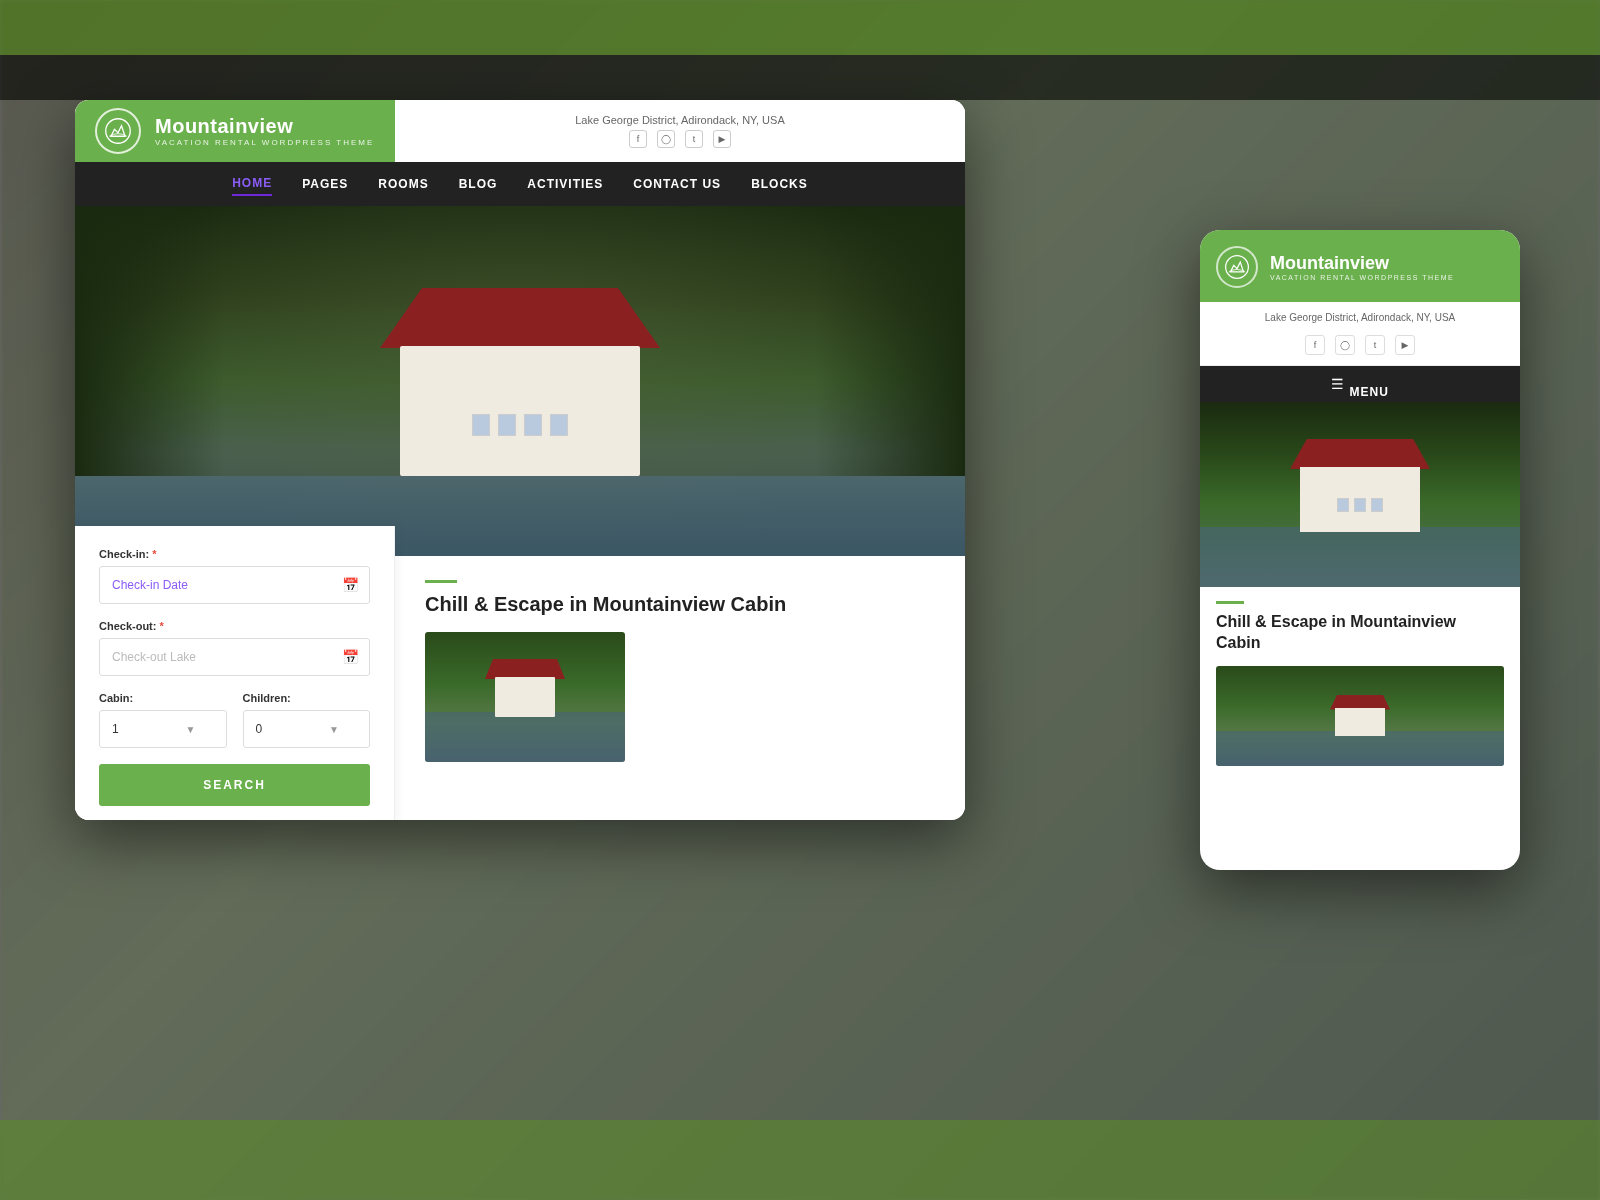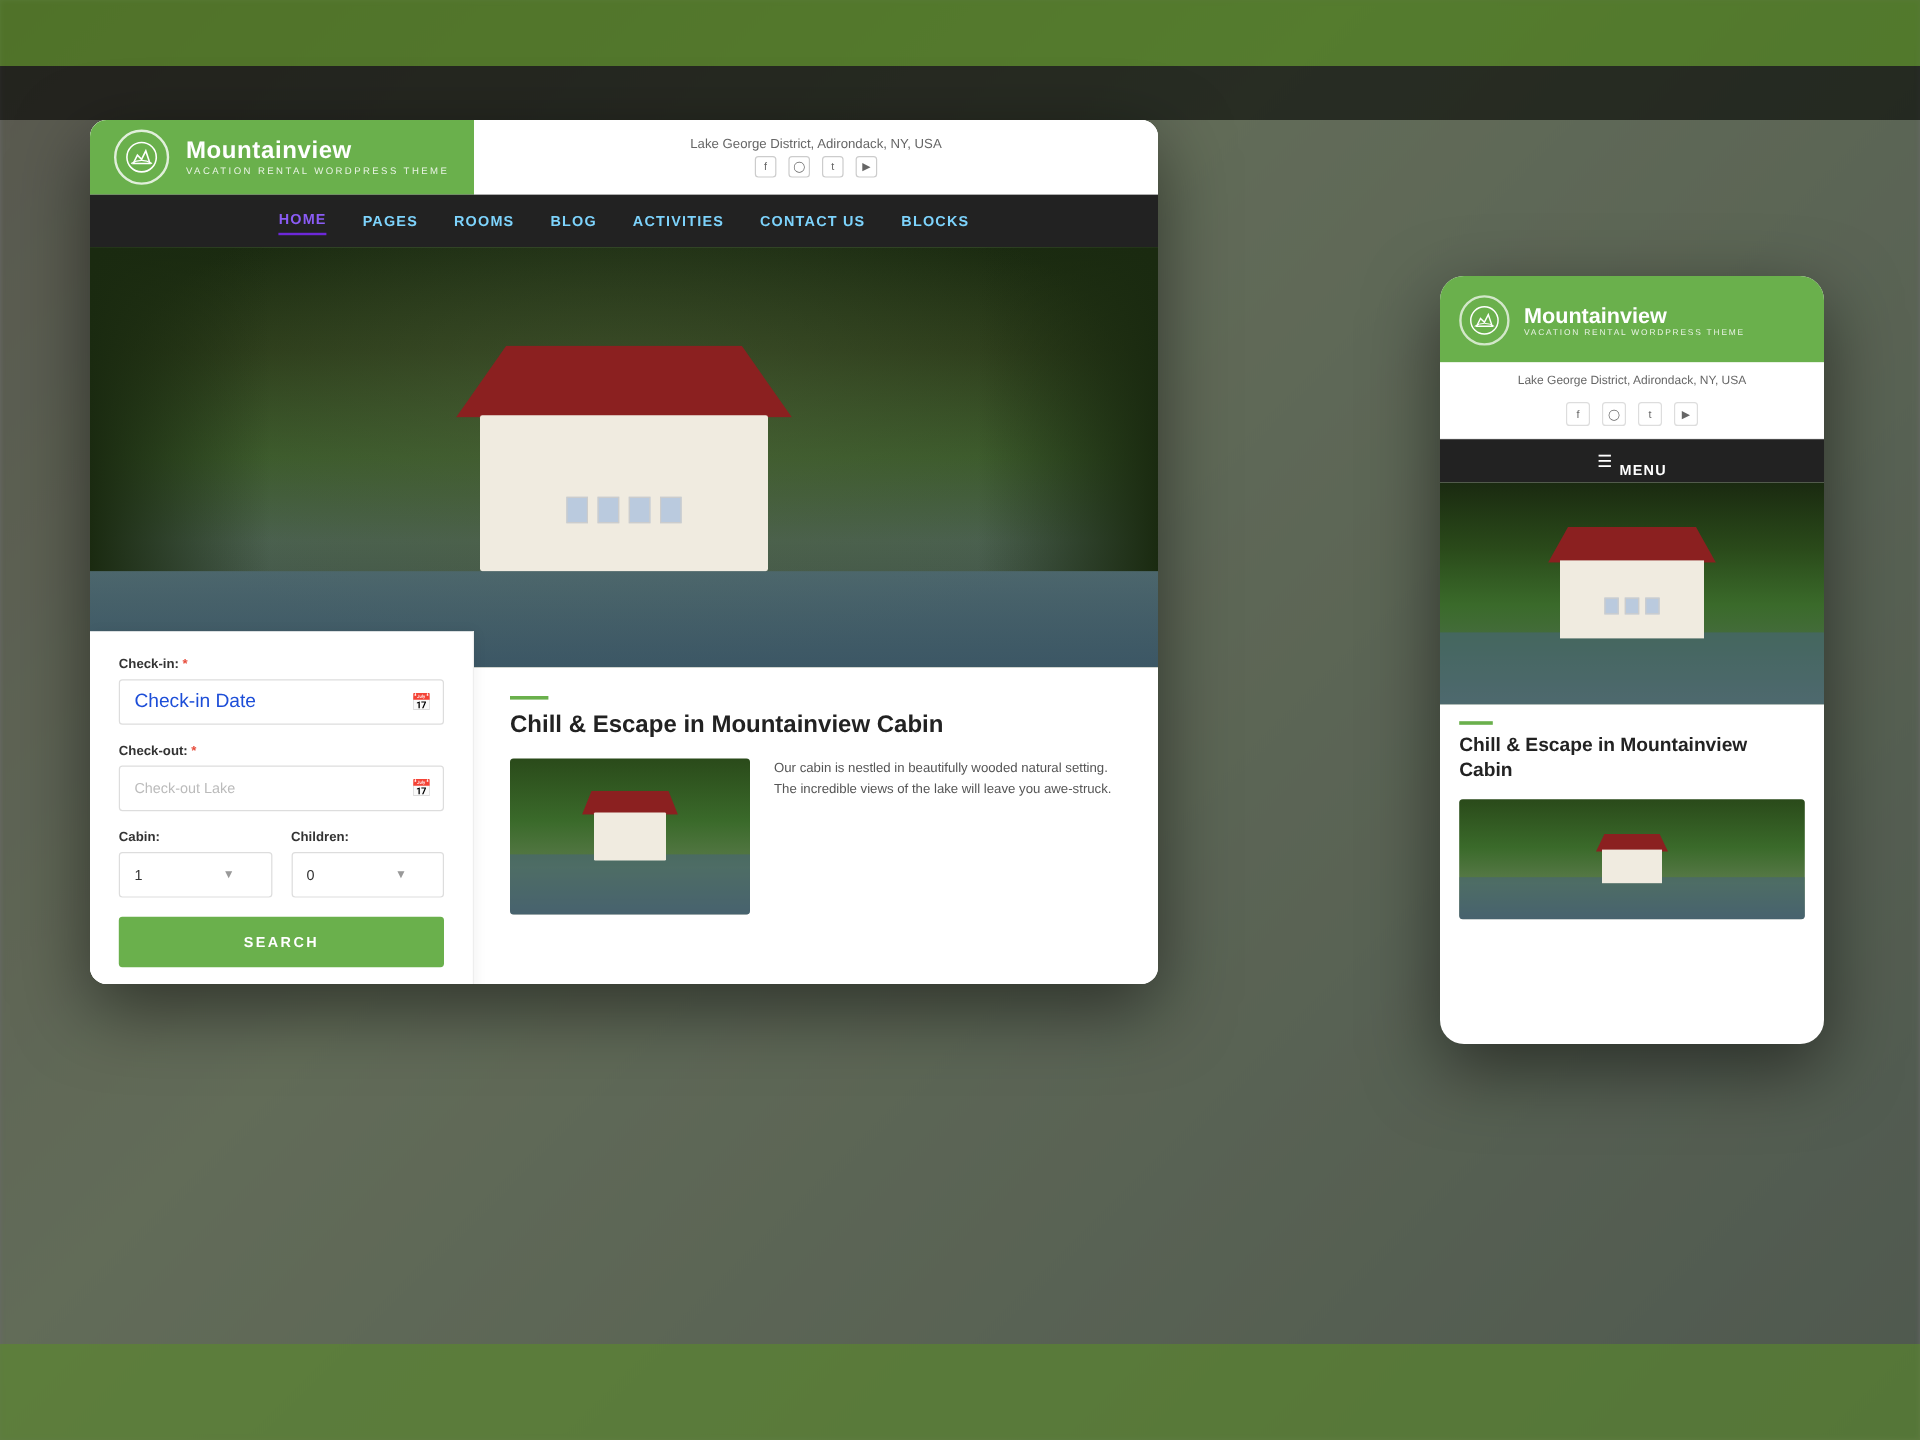--- a/index.html
+++ b/index.html
@@ -152,7 +152,7 @@
       gap: 30px;
     }
     .nav-item {
-      color: #7dd3fc;
+      color: #ffffff;
       font-size: 12px;
       font-weight: 600;
       letter-spacing: 1px;

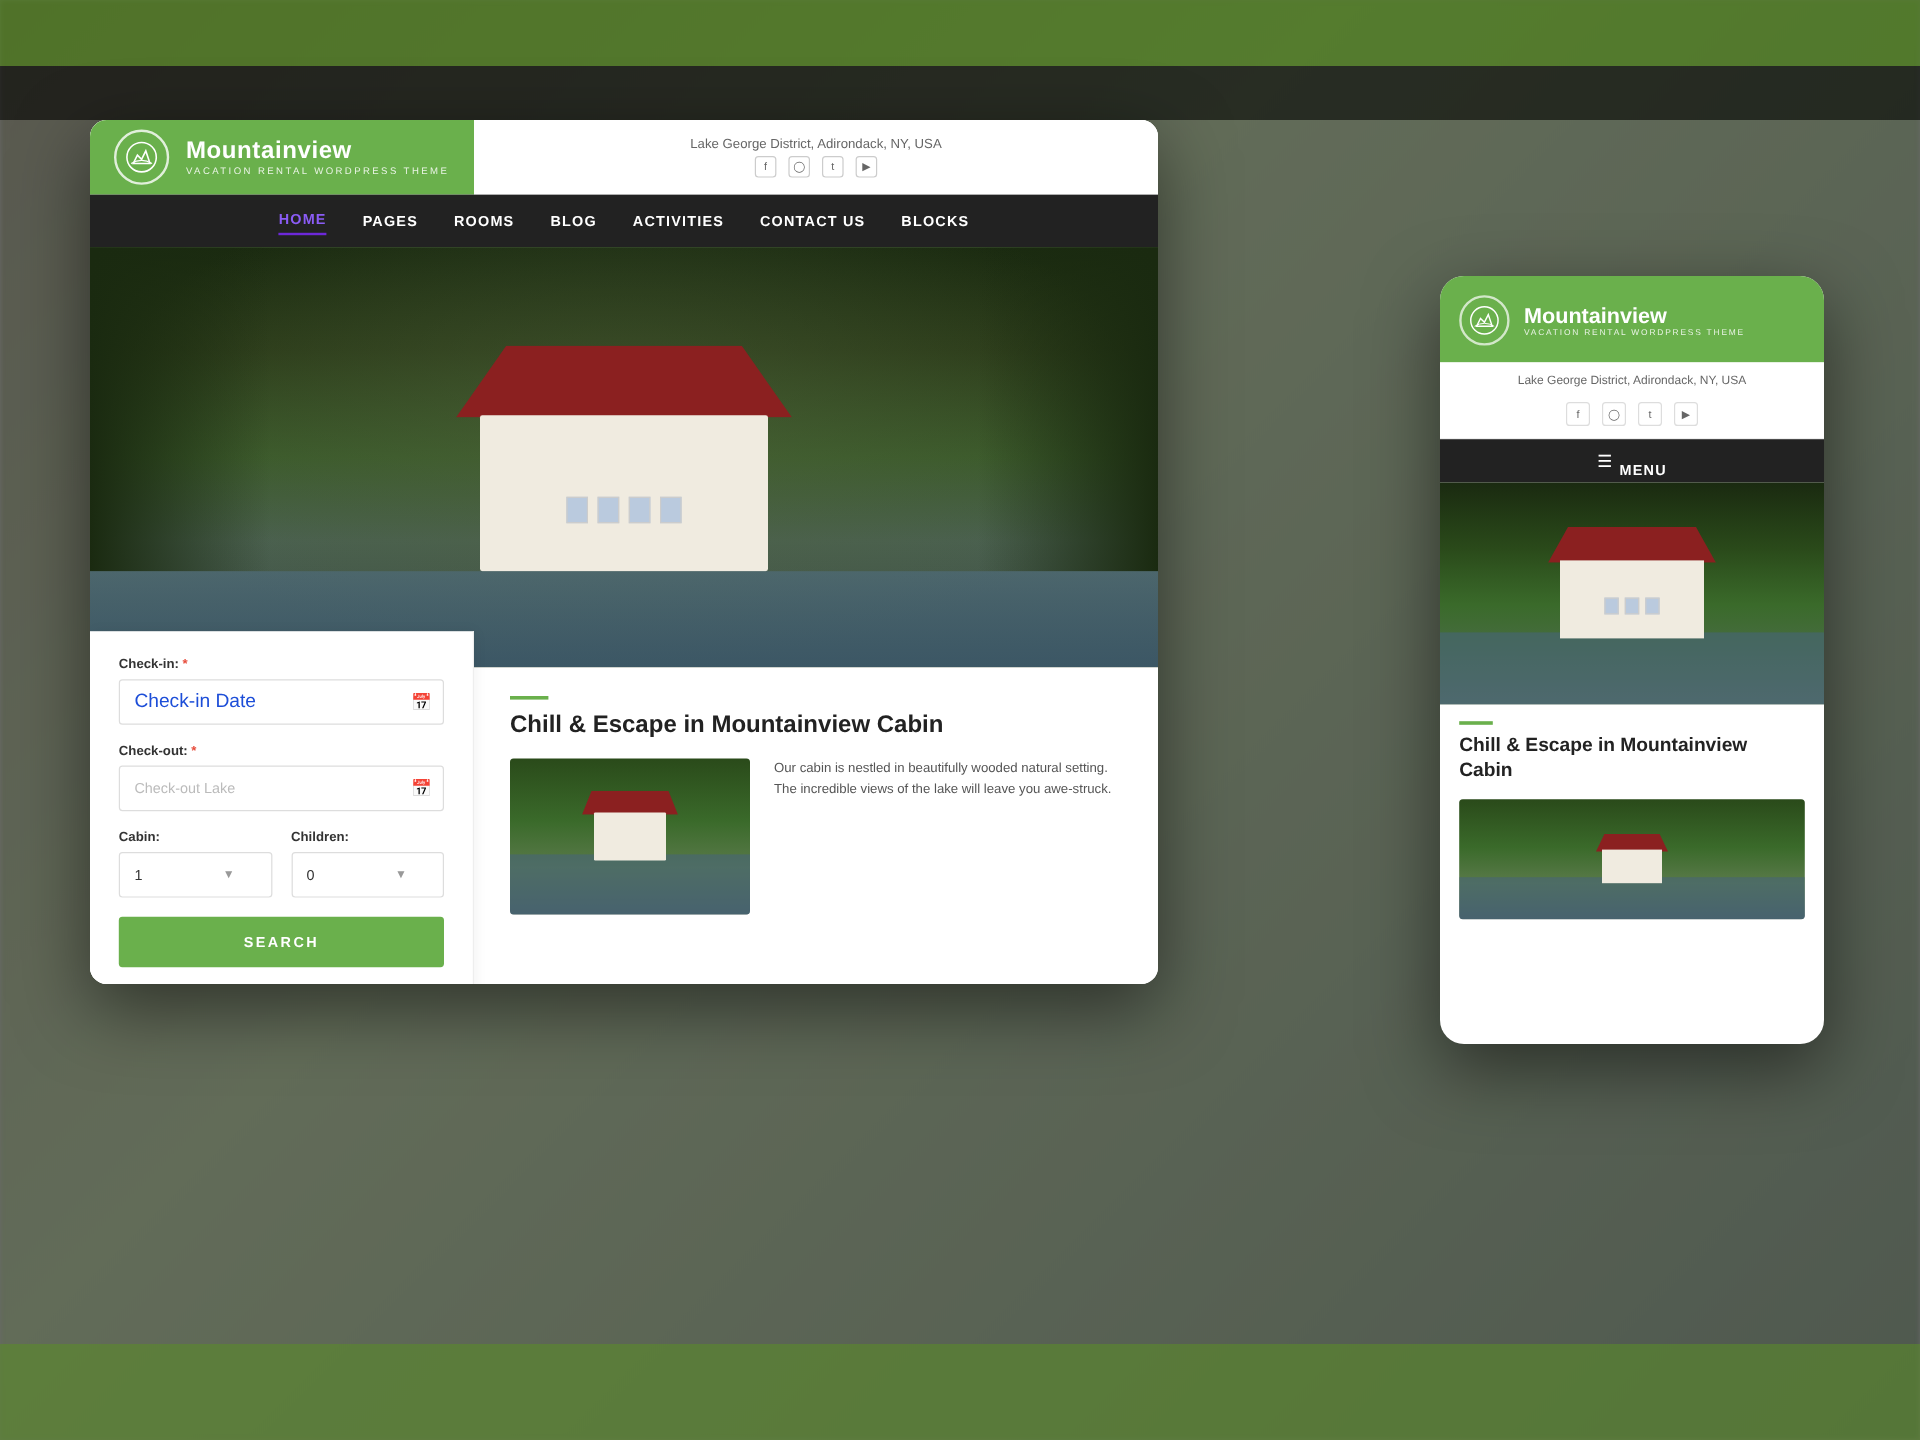--- a/index.html
+++ b/index.html
@@ -686,7 +686,7 @@
         </div>
         <div style="position:relative;">
           <div class="field-input">
-            <span style="color:#1d4ed8; font-size:16px;">Check-in Date</span>
+            <span style="color:#8b5cf6; font-size:12px;">Check-in Date</span>
           </div>
           <span class="field-input-icon">📅</span>
         </div>

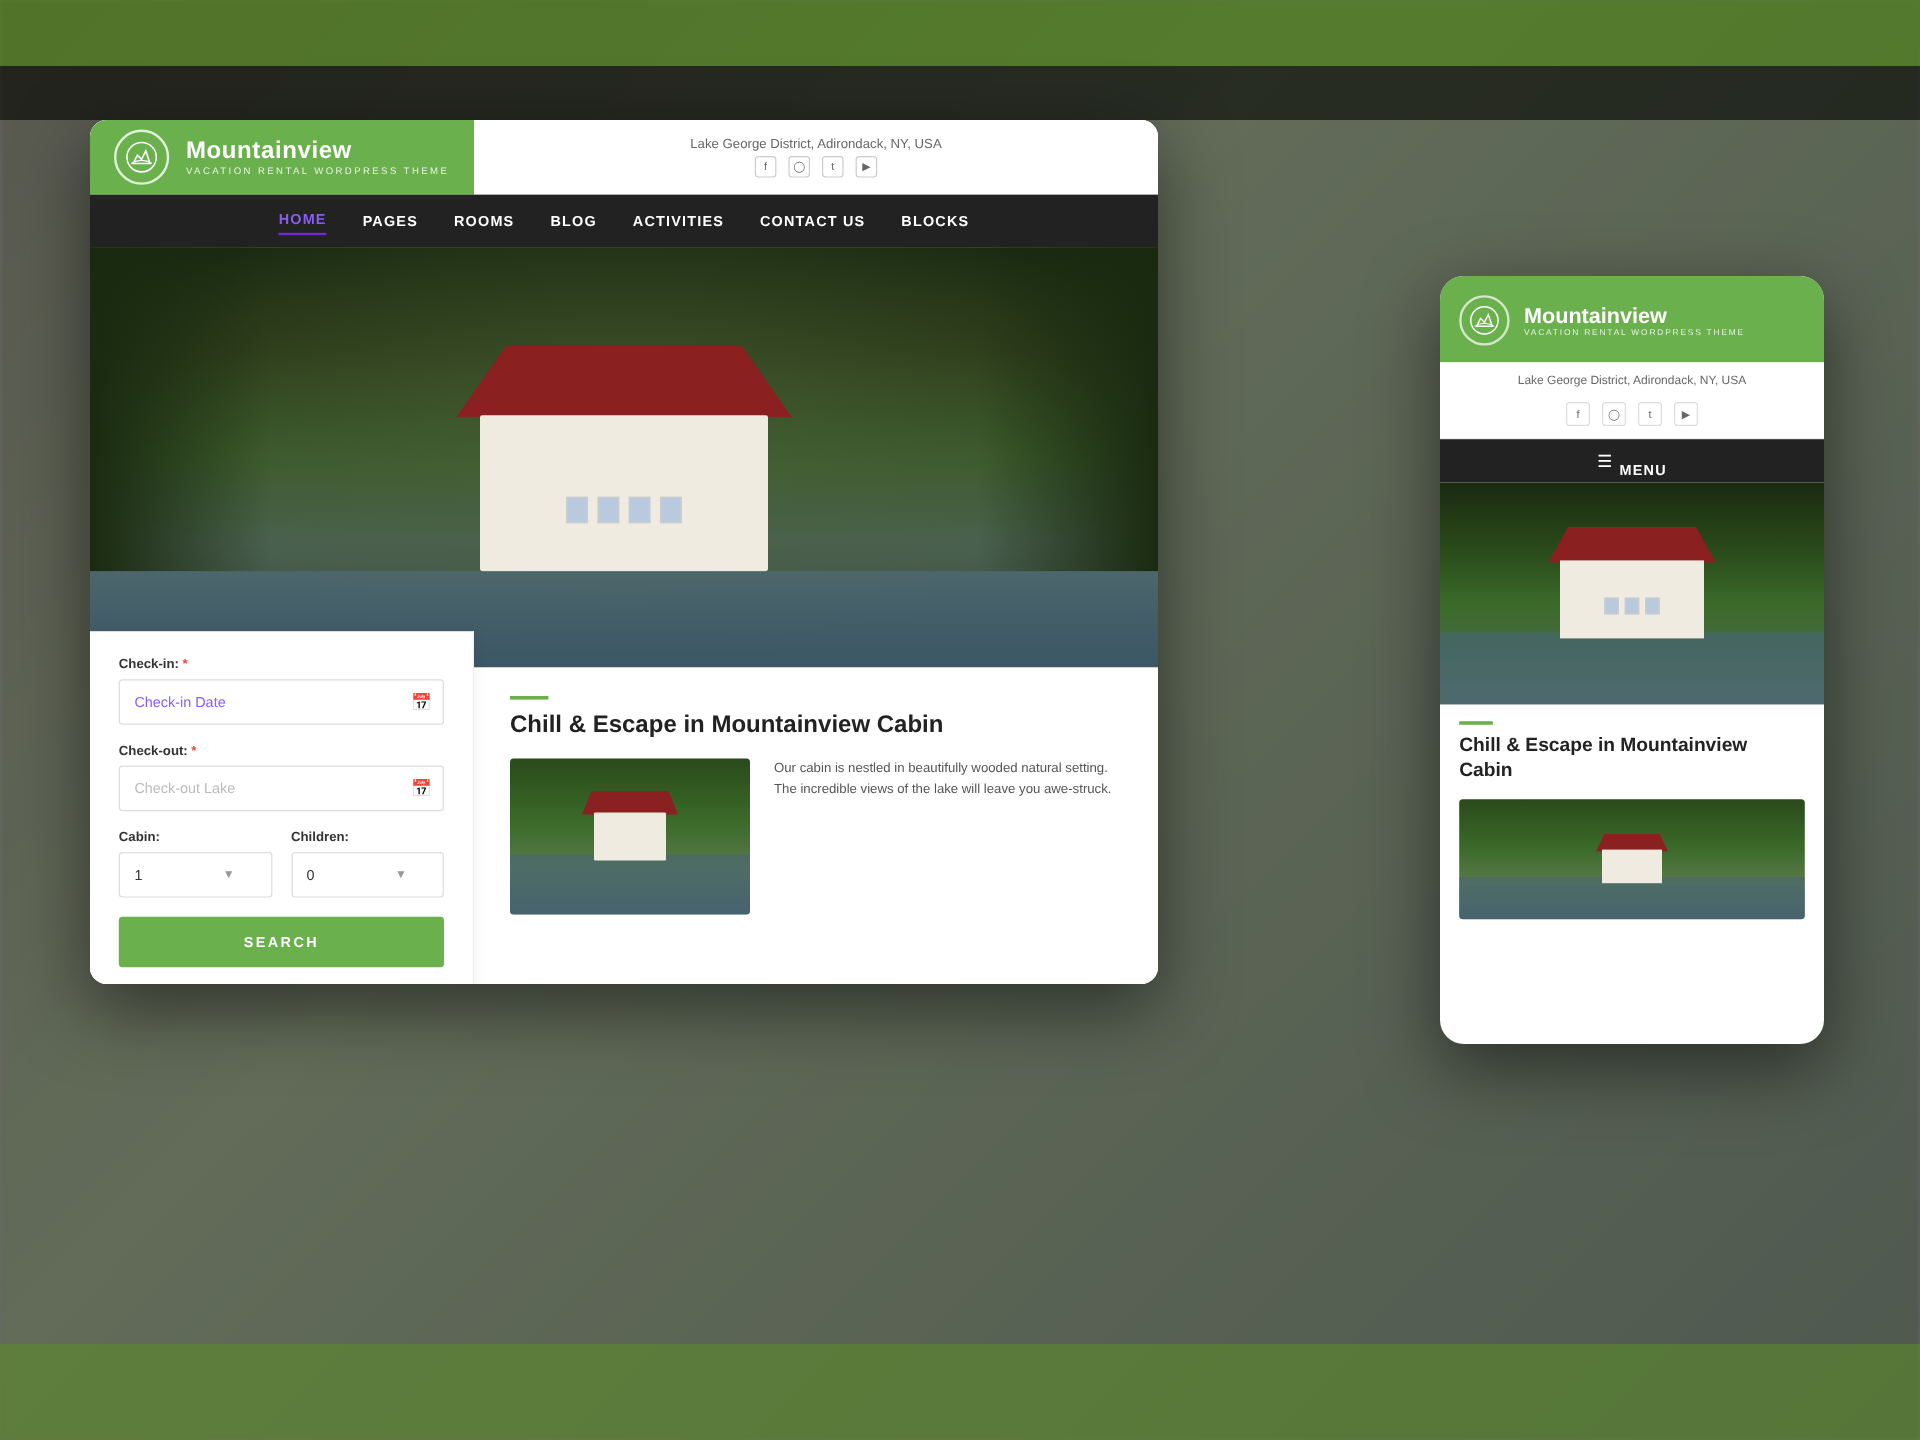--- a/index.html
+++ b/index.html
@@ -737,7 +737,6 @@
           </div>
         </div>
         <div class="content-text">
-          <p class="content-para">Our cabin is nestled in beautifully wooded natural setting. The incredible views of the lake will leave you awe-struck.</p>
         </div>
       </div>
     </div>

